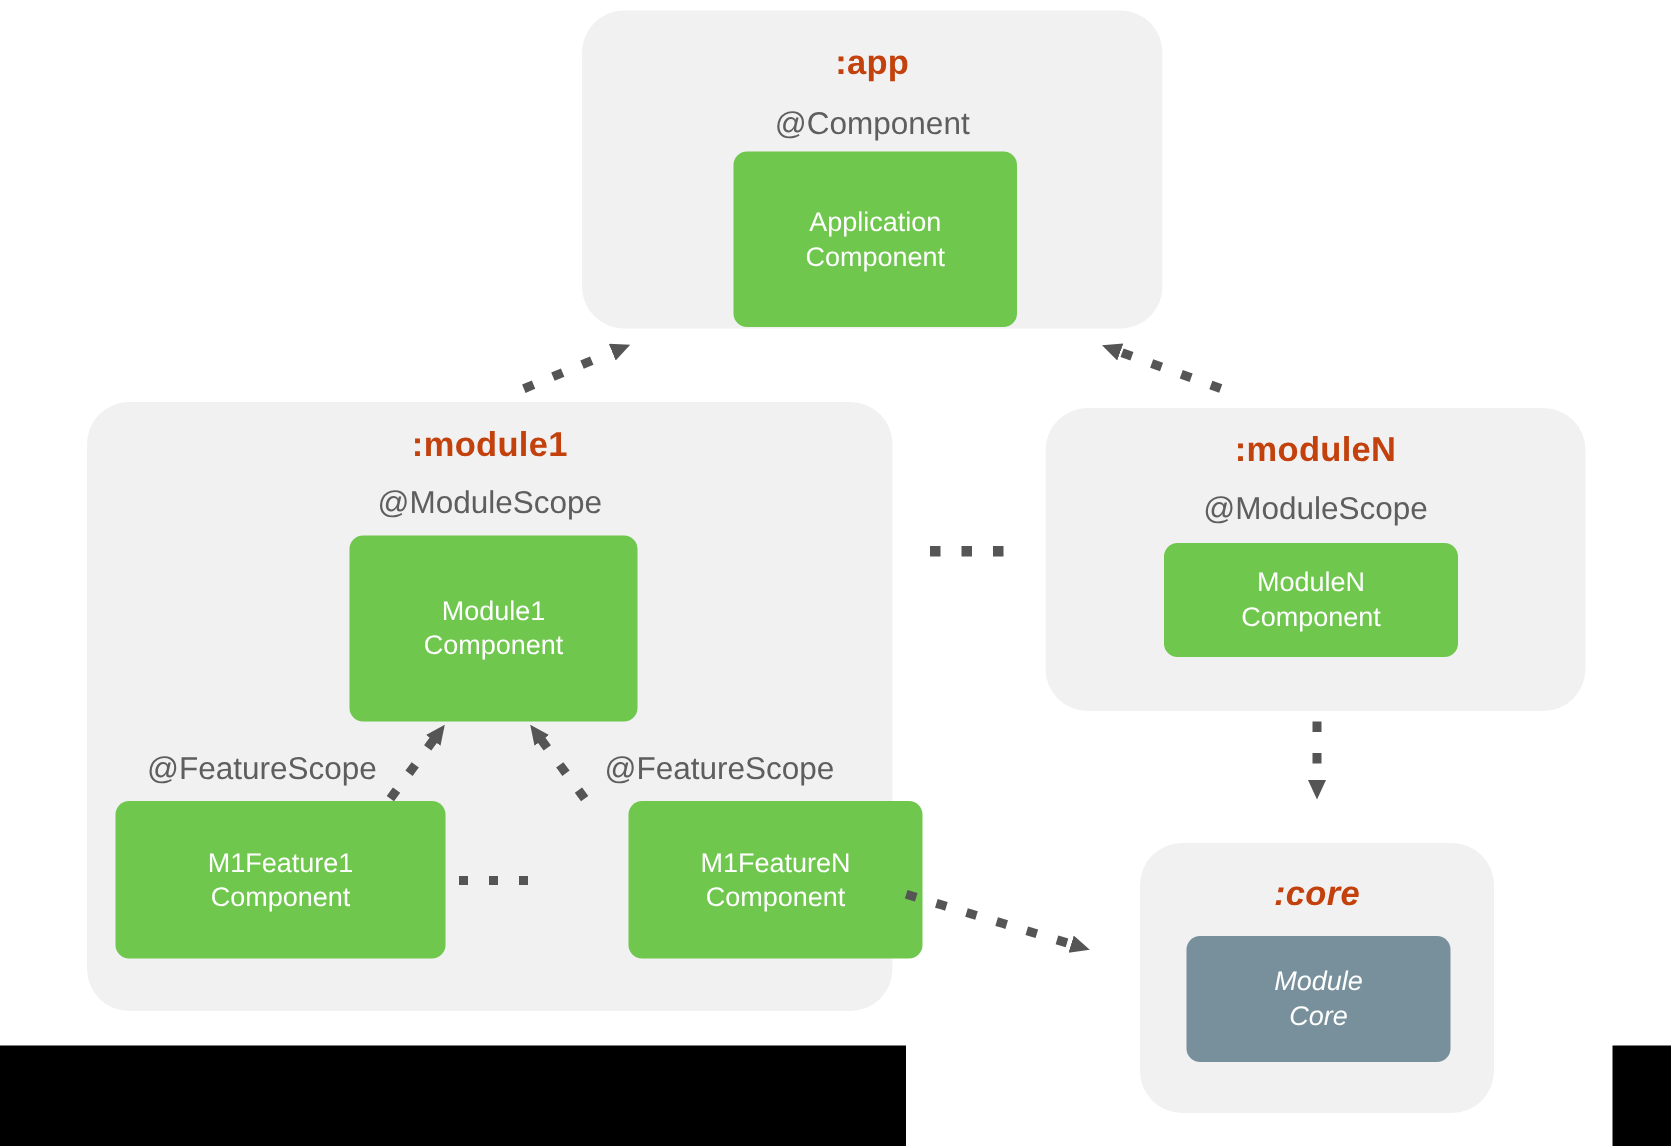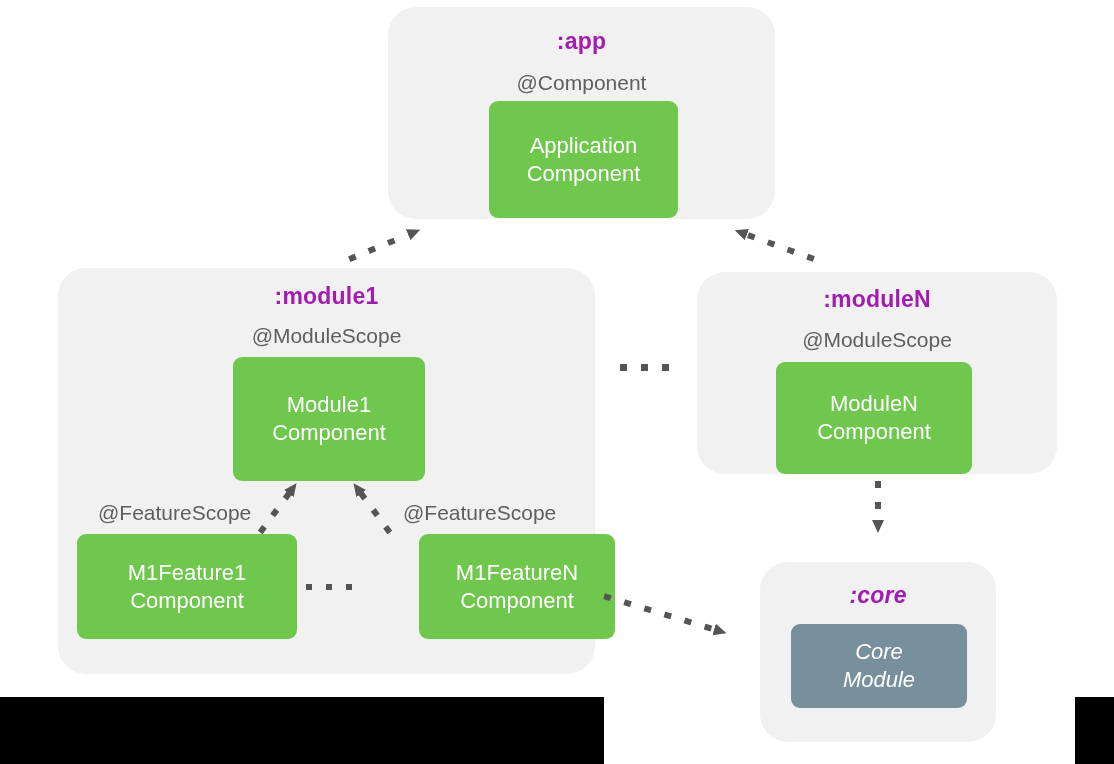--- a/index.html
+++ b/index.html
@@ -30,7 +30,7 @@
     text-align: center;
     font-weight: bold;
     font-size: 23px;
-    color: #a21caf;
+    color: #c2410c;
     letter-spacing: 0.2px;
   }
   .scope-label {

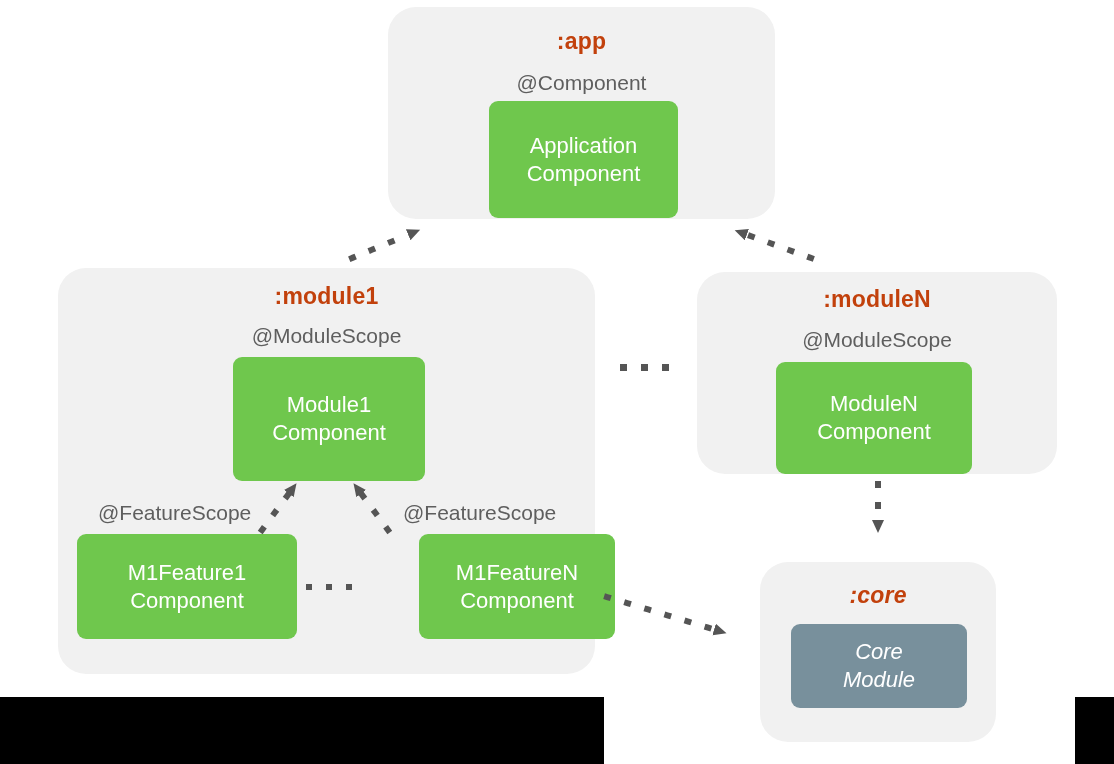--- a/index.html
+++ b/index.html
@@ -48,7 +48,7 @@
     align-items: center;
     justify-content: center;
     text-align: center;
-    font-size: 22px;
+    font-size: 18px;
     line-height: 1.26;
     box-sizing: border-box;
   }

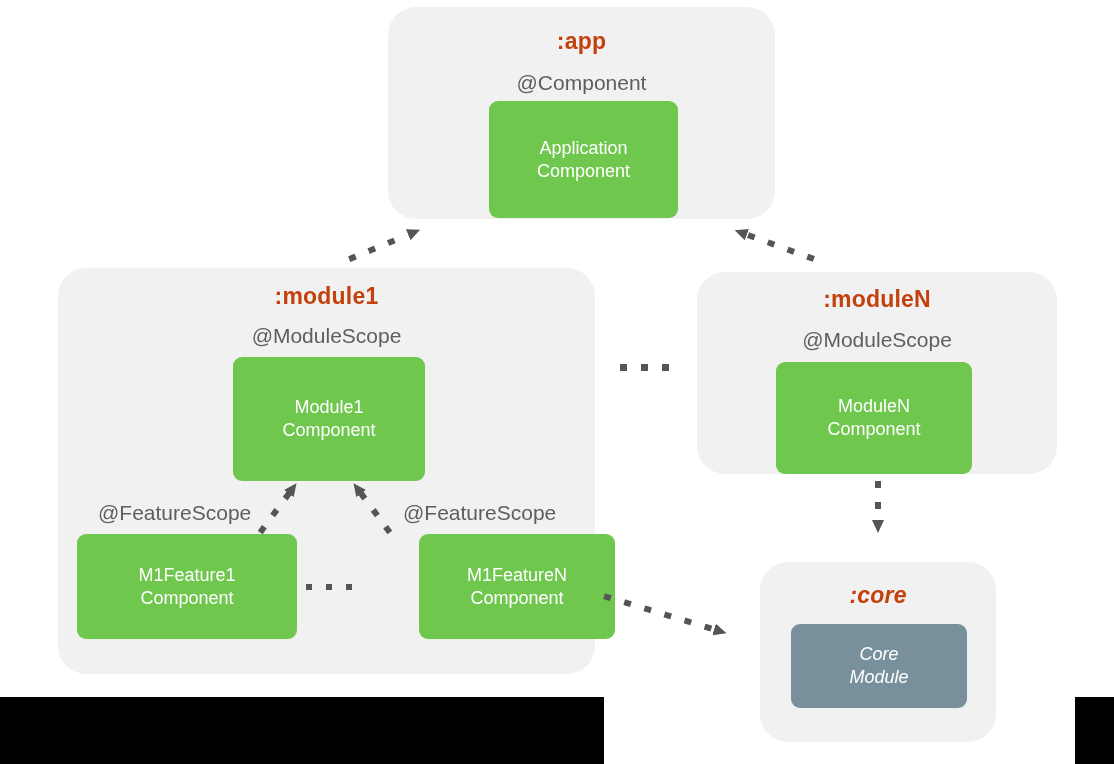--- a/index.html
+++ b/index.html
@@ -138,7 +138,7 @@
   <div class="module-box" style="left:697px; top:272px; width:360px; height:202px;">
     <div class="module-title" style="top:14px;">:moduleN</div>
     <div class="scope-label" style="left:0; right:0; top:56px;">@ModuleScope</div>
-    <div class="comp green" style="left:79px; top:90px; width:196px; height:112px;">
+    <div class="comp green" style="left:79px; top:90px; width:196px; height:76px;">
       <div class="lines">
         <span>ModuleN</span>
         <span>Component</span>

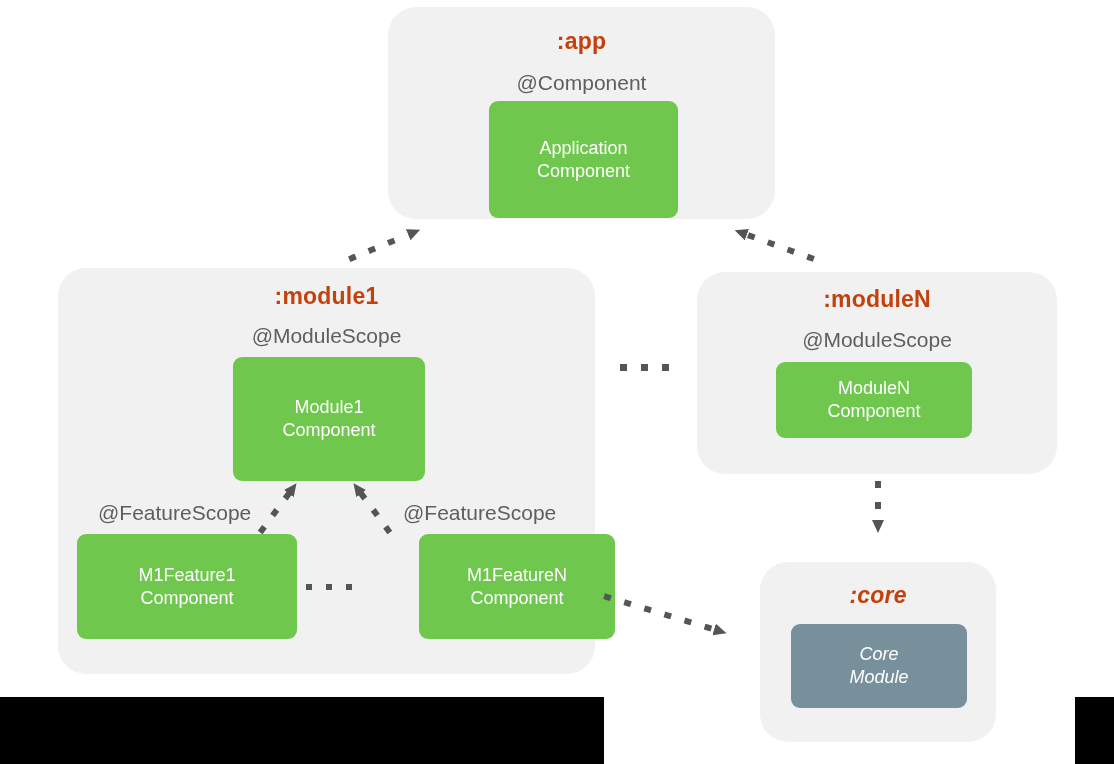--- a/index.html
+++ b/index.html
@@ -150,8 +150,8 @@
     <div class="module-title" style="top:20px;">:core</div>
     <div class="comp slate" style="left:31px; top:62px; width:176px; height:84px;">
       <div class="lines">
+        <span>Module</span>
         <span>Core</span>
-        <span>Module</span>
       </div>
     </div>
   </div>

